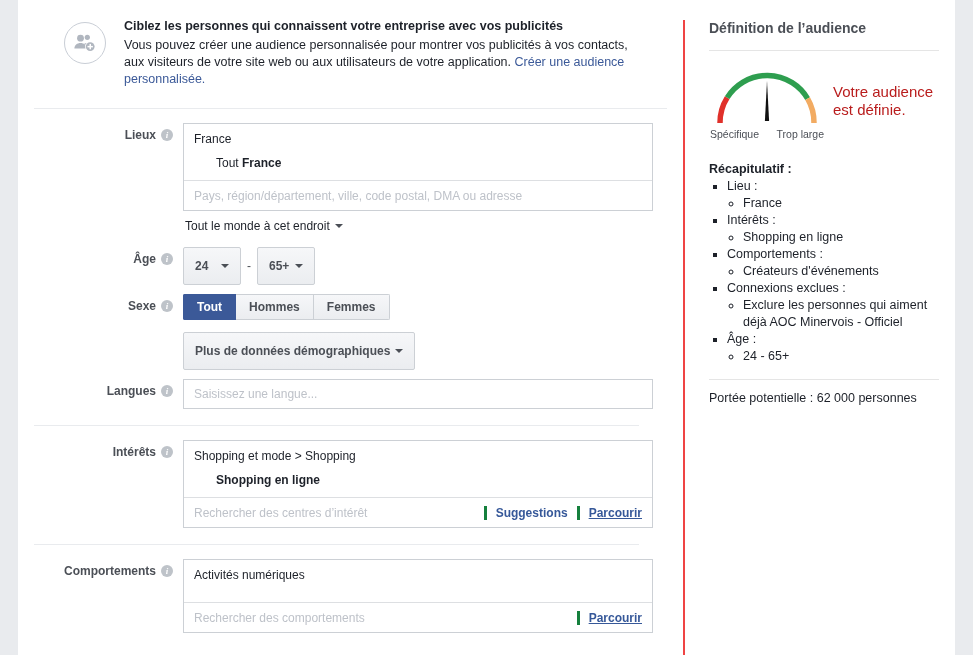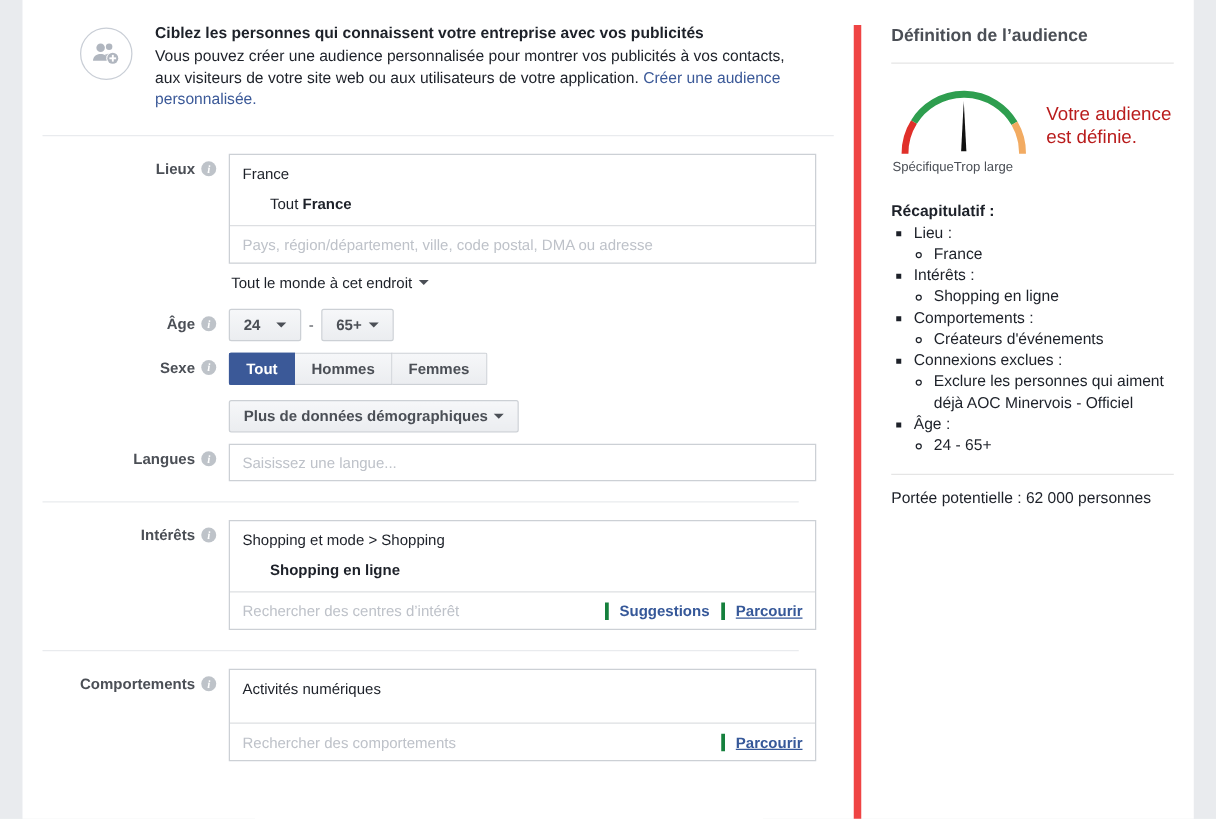--- a/index.html
+++ b/index.html
@@ -27,7 +27,7 @@
   }
   .right-col {
     width: 272px;
-    border-left: 6px solid #ef4444;
+    border-left: 2px solid #ef4444;
     margin-top: 20px;
     padding: 0 16px 0 24px;
     position: relative;

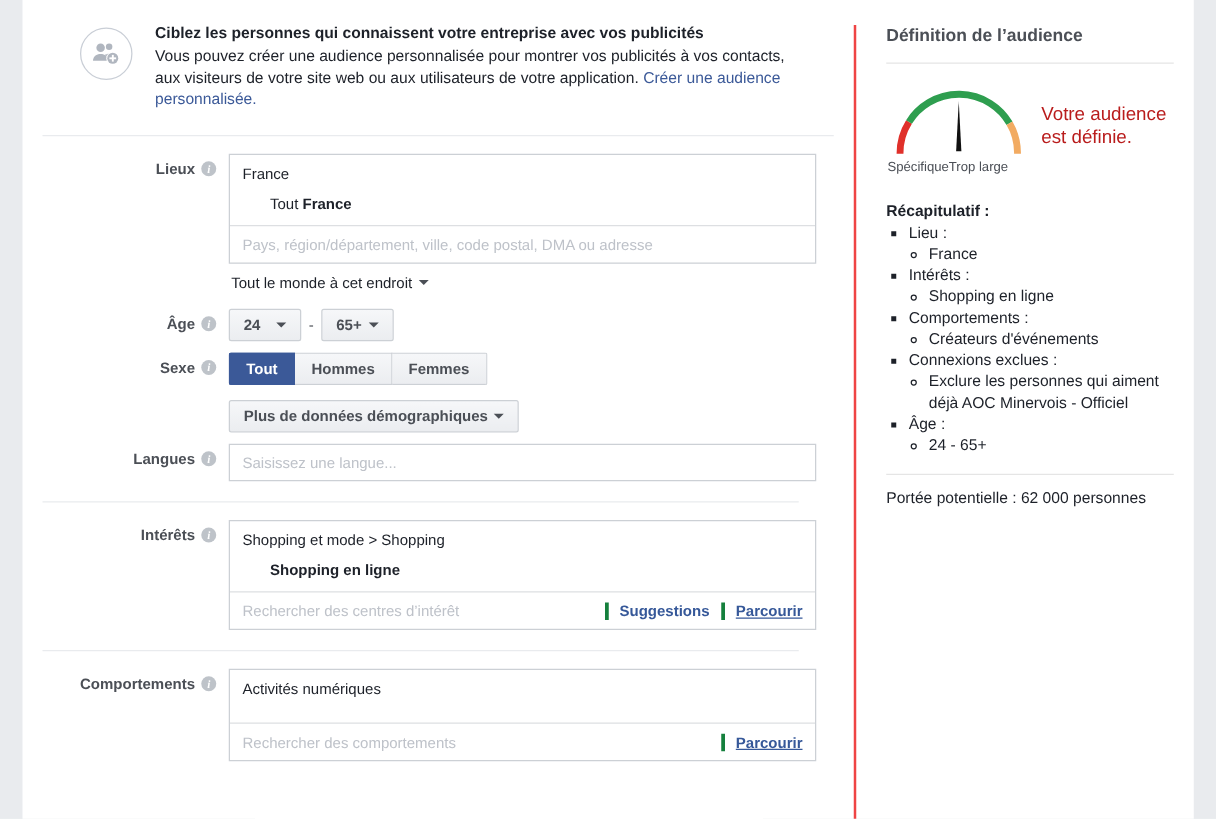--- a/index.html
+++ b/index.html
@@ -212,6 +212,7 @@
   .gauge { width: 116px; min-width: 116px; position: relative; }
   .gauge-labels {
     display: flex;
+    justify-content: space-between;
     font-size: 10.5px;
     color: #4b4f56;
     margin-top: -2px;

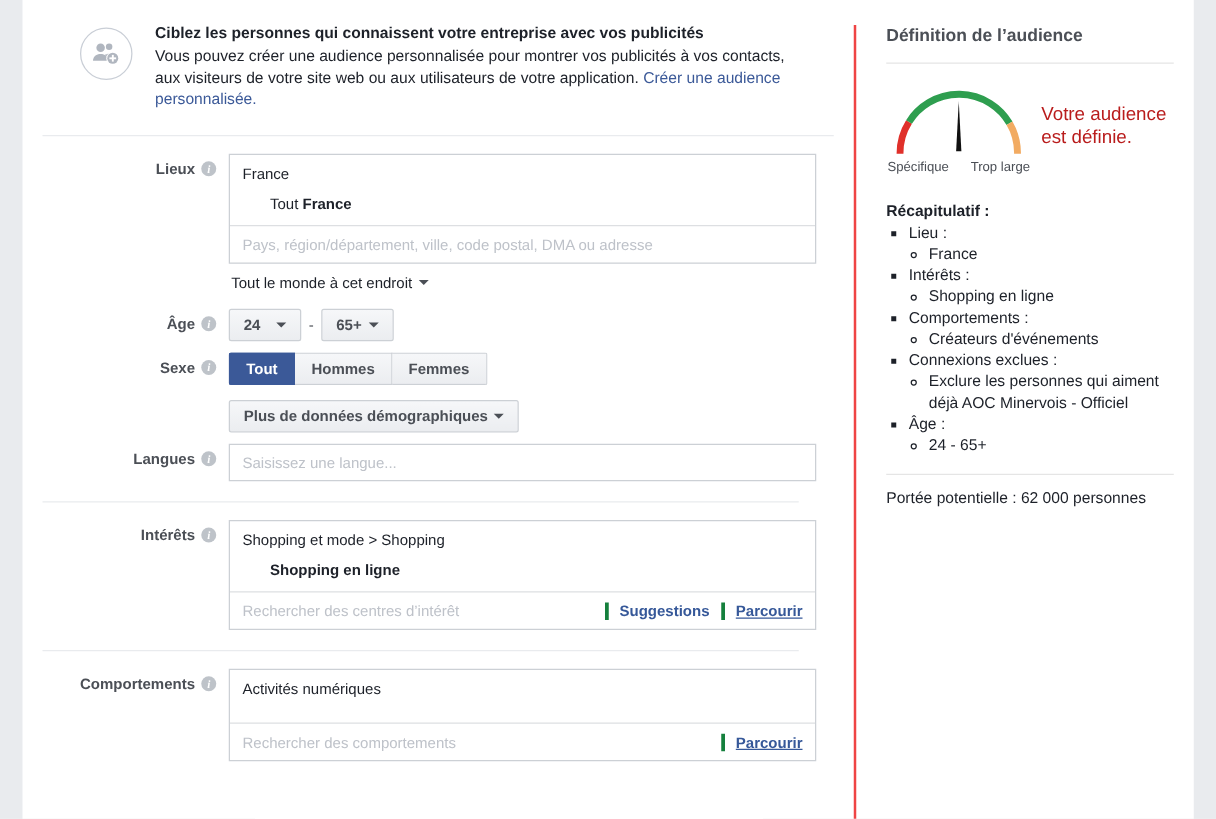--- a/index.html
+++ b/index.html
@@ -152,7 +152,7 @@
     font-size: 12px;
     color: #4b4f56;
     padding: 5px 11px;
-    height: 26px;
+    height: 38px;
     cursor: pointer;
   }
   .age-sep { margin: 0 6px; color: #4b4f56; font-size: 12px; line-height: 26px; }

